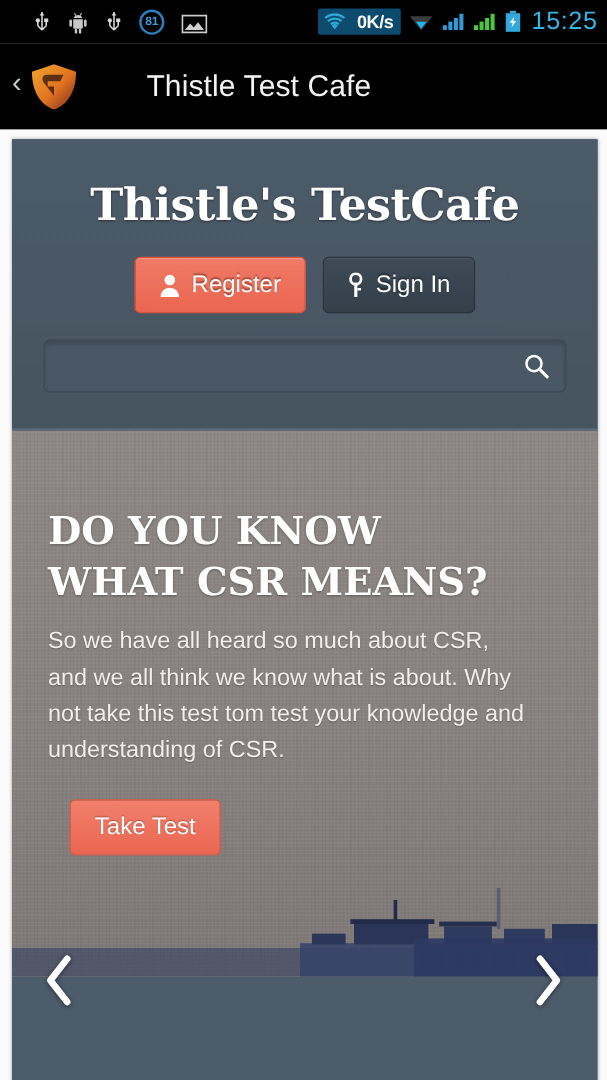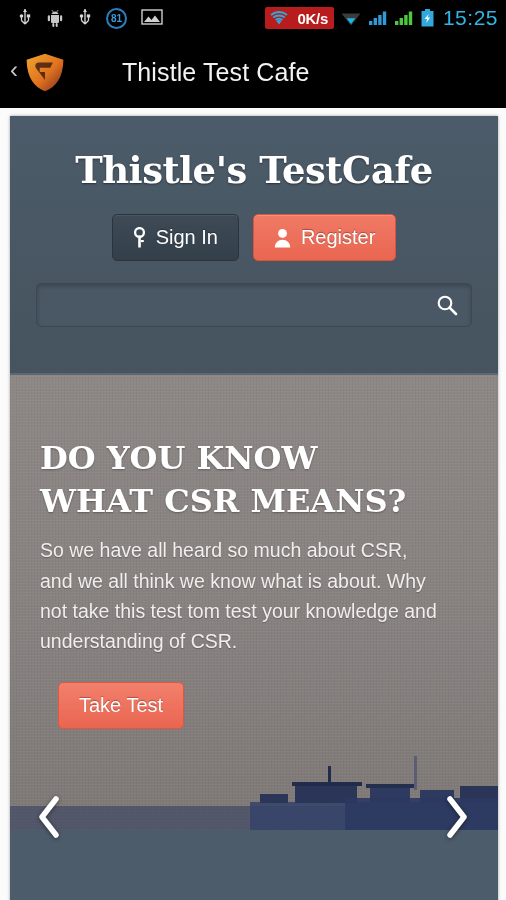--- a/index.html
+++ b/index.html
@@ -16,7 +16,7 @@
     position:relative; height:36px; width:100%;
     background:#000000; display:flex; align-items:center;
   }
-  .sb-left{ display:flex; align-items:flex-start; gap:14px; padding-left:18px; flex:1; }
+  .sb-left{ display:flex; align-items:flex-end; gap:14px; padding-left:28px; flex:1; }
   .sb-right{ display:flex; align-items:center; gap:6px; padding-right:8px; }
   .sb-ico{ display:block; }
   .netbox{

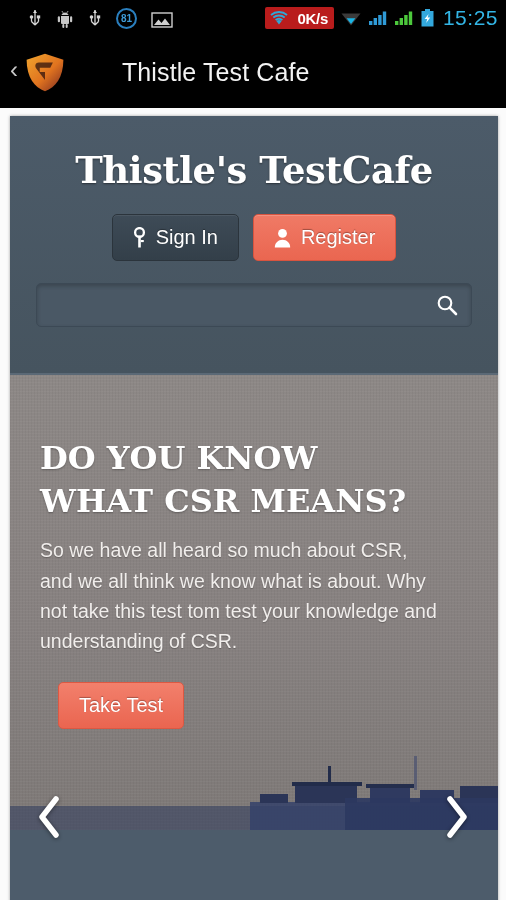--- a/index.html
+++ b/index.html
@@ -21,7 +21,7 @@
   .sb-ico{ display:block; }
   .netbox{
     display:flex; align-items:center; gap:8px;
-    background:#b91c1c; padding:2px 6px 2px 4px; border-radius:2px;
+    background:#0c4a6e; padding:2px 6px 2px 4px; border-radius:2px;
   }
   .netspeed{ color:#ffffff; font-size:15px; font-weight:bold; letter-spacing:-0.3px;
              font-family:"Liberation Sans",sans-serif; }

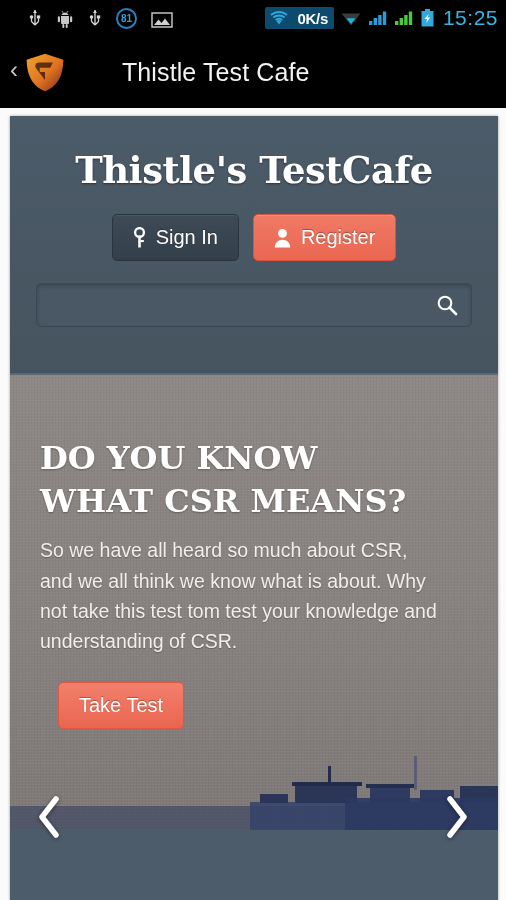--- a/index.html
+++ b/index.html
@@ -53,7 +53,7 @@
   
   .siteheader{
     background:linear-gradient(180deg,#4c5b69 0%,#46545f 100%);
-    padding:32px 26px 30px 26px;
+    padding:32px 26px 14px 26px;
     border-bottom:2px solid #5b6976;
   }
   .sitetitle{

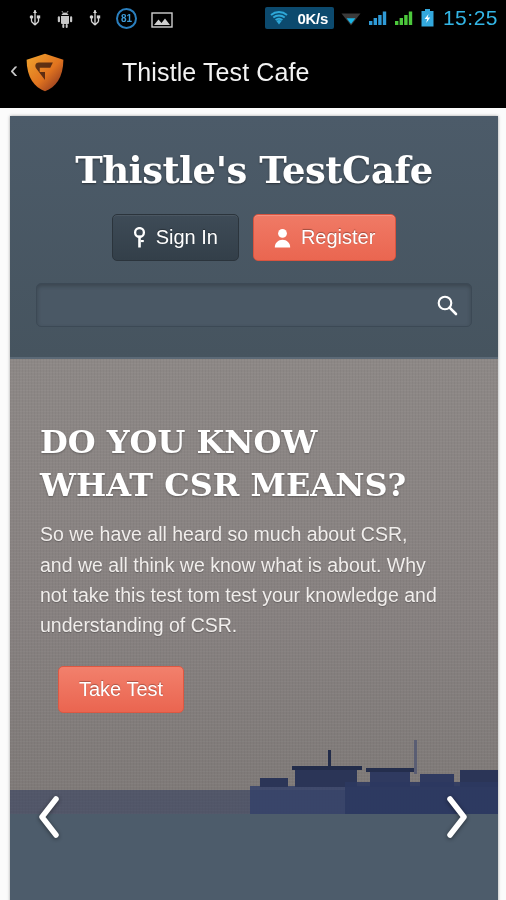--- a/index.html
+++ b/index.html
@@ -237,6 +237,13 @@
         <div class="sitetitle">Thistle's TestCafe</div>
 
         <div class="authrow">
+          <div class="btn btn-register">
+            <svg width="17" height="20" viewBox="0 0 17 20">
+              <circle cx="8.5" cy="5.4" r="4.4" fill="#ffffff"></circle>
+              <path d="M0.8 19.5c0-4.6 3.4-7.7 7.7-7.7s7.7 3.1 7.7 7.7z" fill="#ffffff"></path>
+            </svg>
+            <span>Register</span>
+          </div>
           <div class="btn btn-signin">
             <svg width="13" height="22" viewBox="0 0 13 22">
               <circle cx="6.5" cy="5.5" r="4.4" fill="none" stroke="#ffffff" stroke-width="2.3"></circle>
@@ -244,13 +251,6 @@
               <rect x="7.8" y="13" width="3" height="2.1" fill="#ffffff"></rect>
             </svg>
             <span>Sign In</span>
-          </div>
-          <div class="btn btn-register">
-            <svg width="17" height="20" viewBox="0 0 17 20">
-              <circle cx="8.5" cy="5.4" r="4.4" fill="#ffffff"></circle>
-              <path d="M0.8 19.5c0-4.6 3.4-7.7 7.7-7.7s7.7 3.1 7.7 7.7z" fill="#ffffff"></path>
-            </svg>
-            <span>Register</span>
           </div>
         </div>
 

